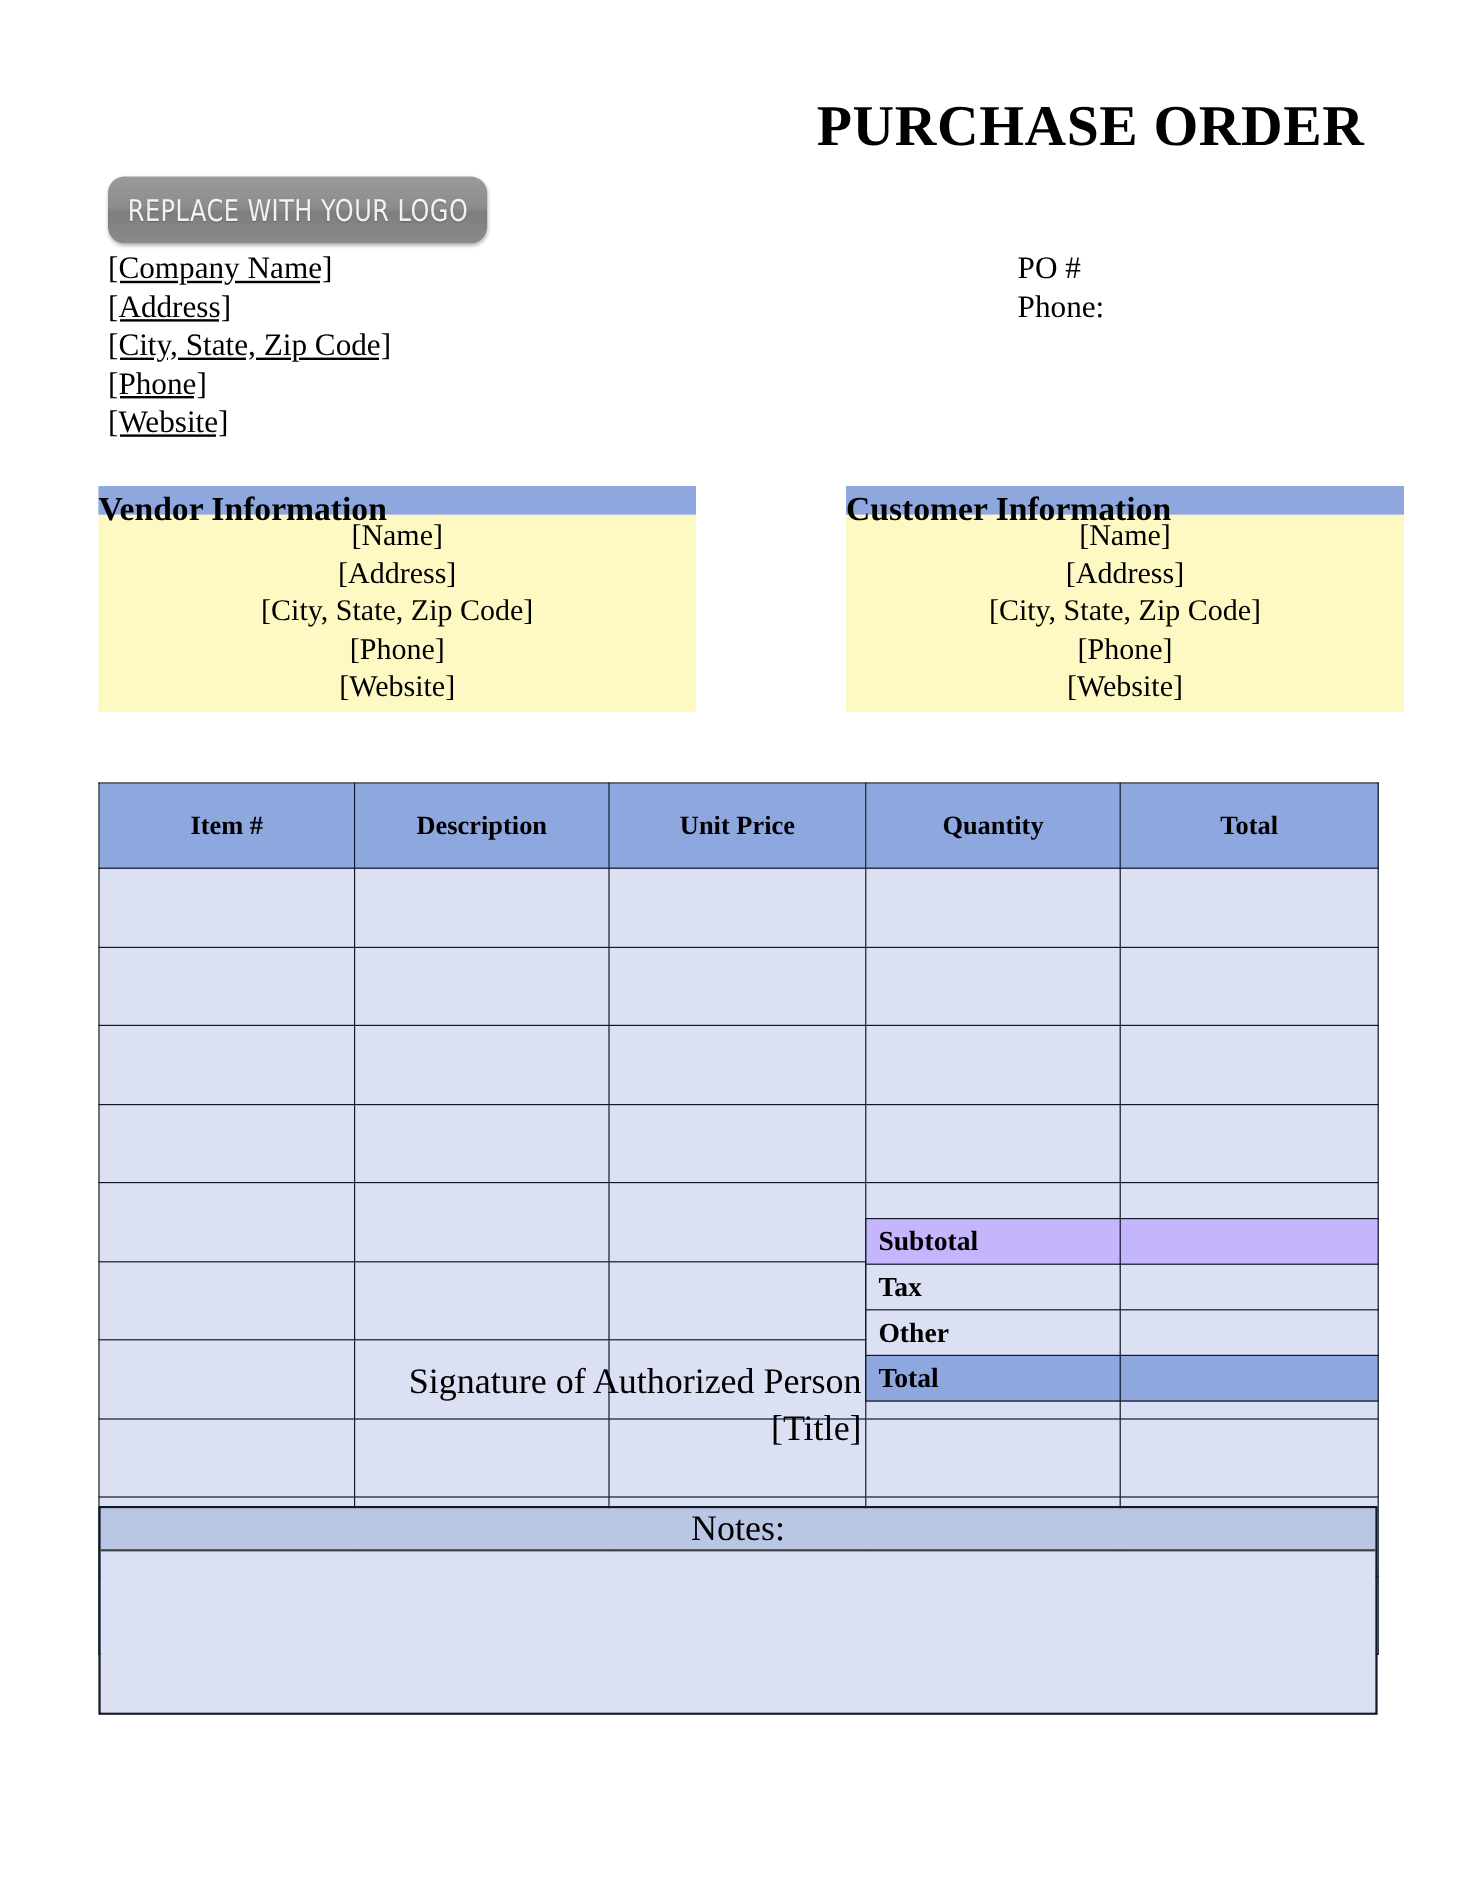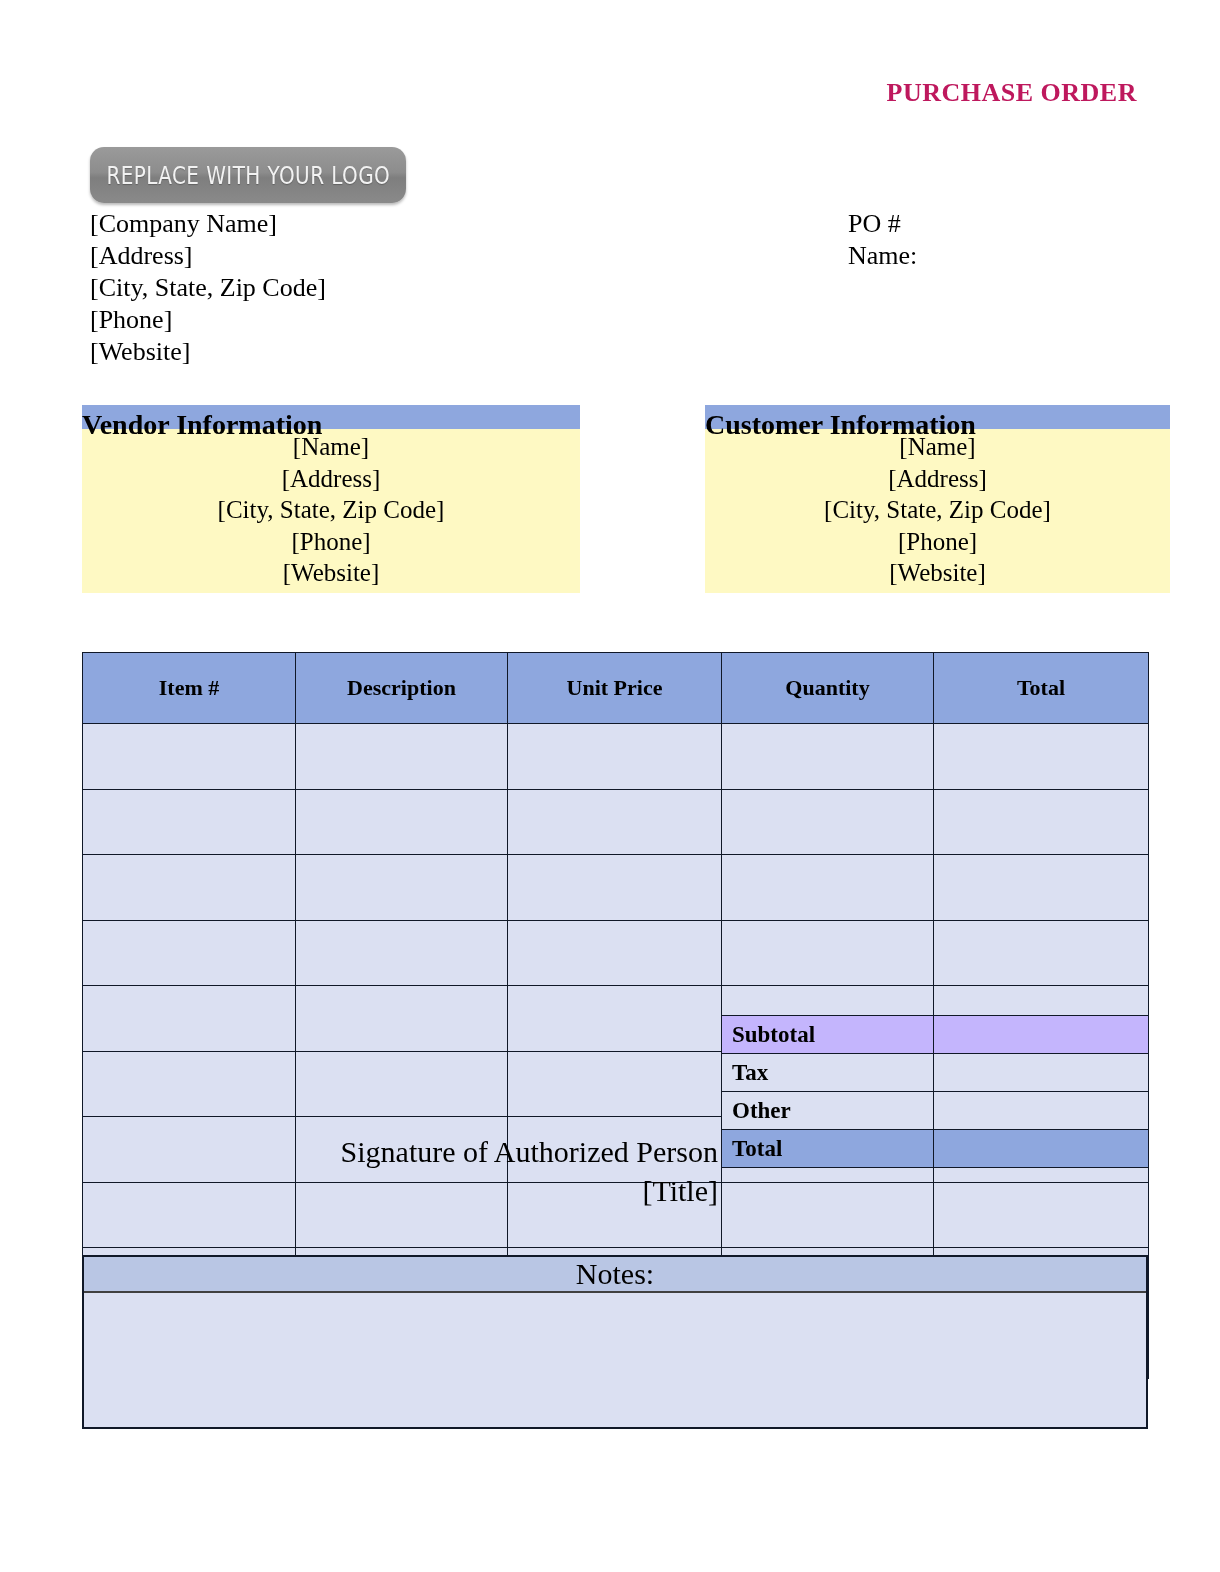--- a/index.html
+++ b/index.html
@@ -29,10 +29,10 @@
     top: 78px;
     width: 537px;
     text-align: right;
-    font-size: 26px;
+    font-size: 48px;
     font-weight: bold;
     letter-spacing: 0.5px;
-    color: #be185d;
+    color: #000000;
     white-space: nowrap;
   }
 

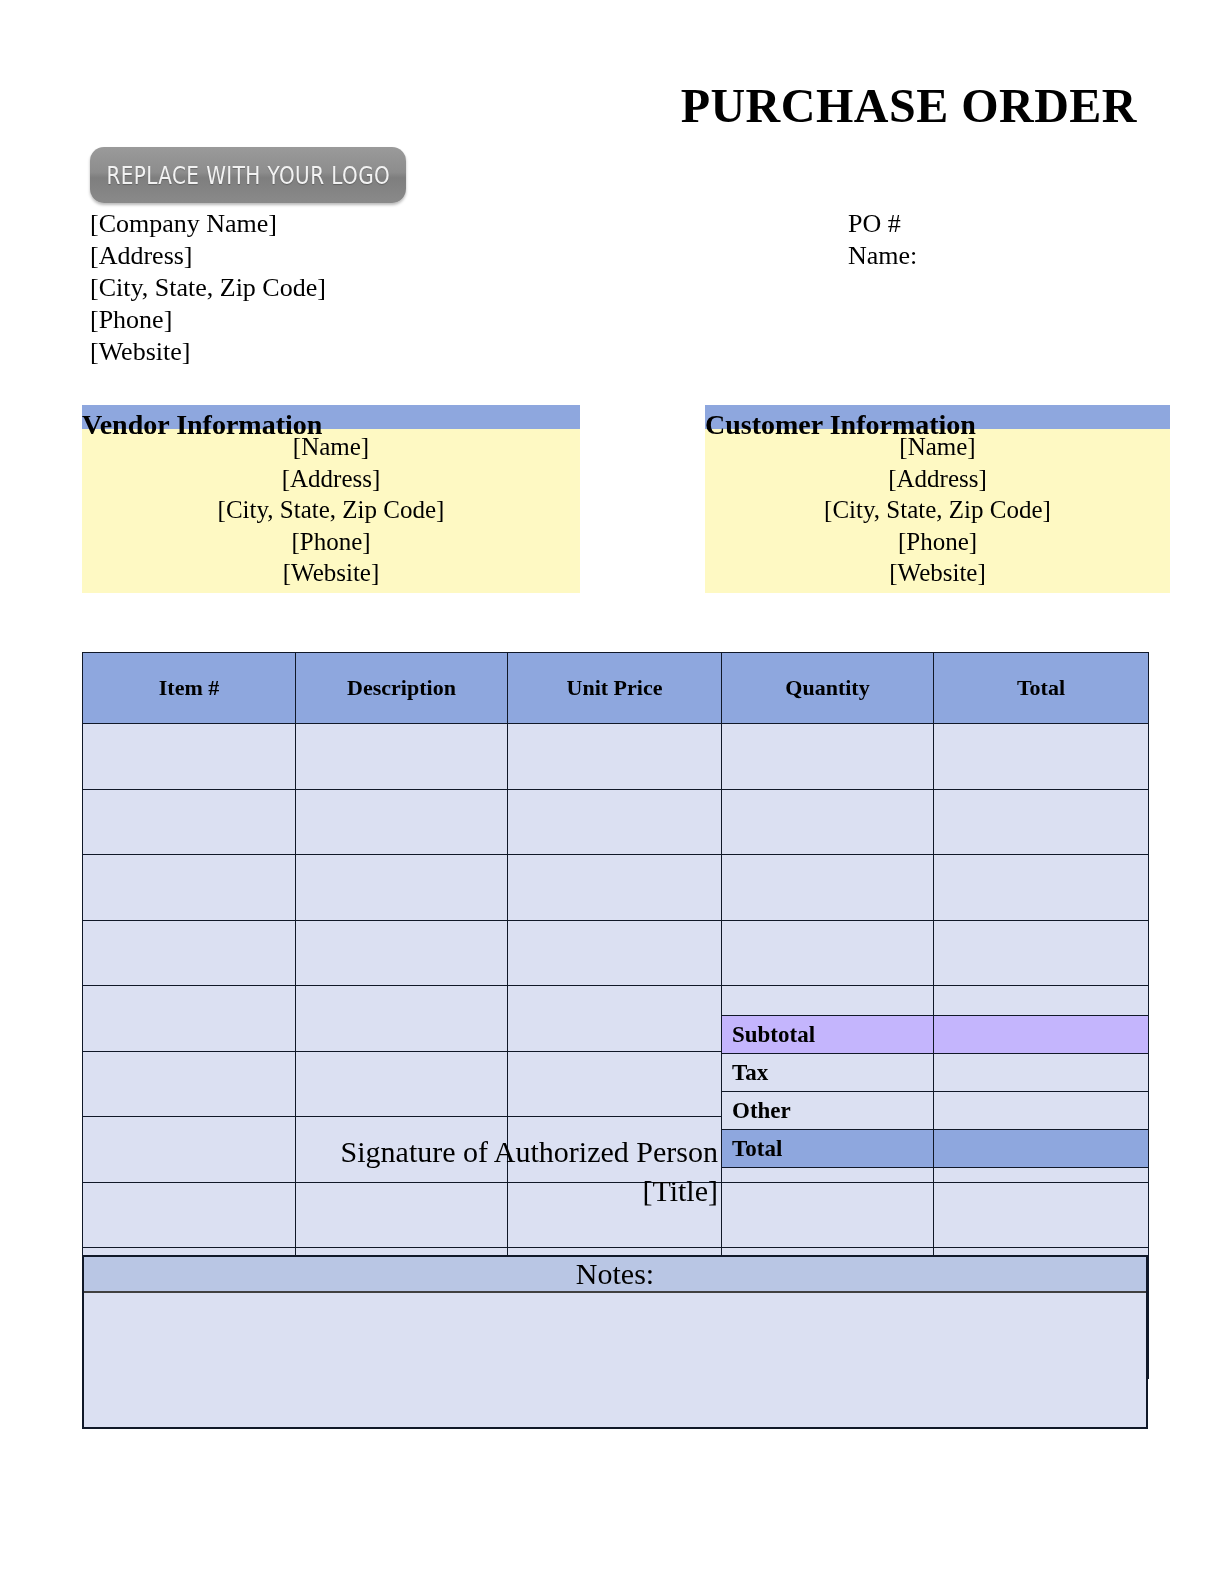--- a/index.html
+++ b/index.html
@@ -70,6 +70,7 @@
     top: 208px;
     font-size: 26px;
     line-height: 32px;
+    text-decoration: underline;
   }
   .company-block div { white-space: nowrap; }
 

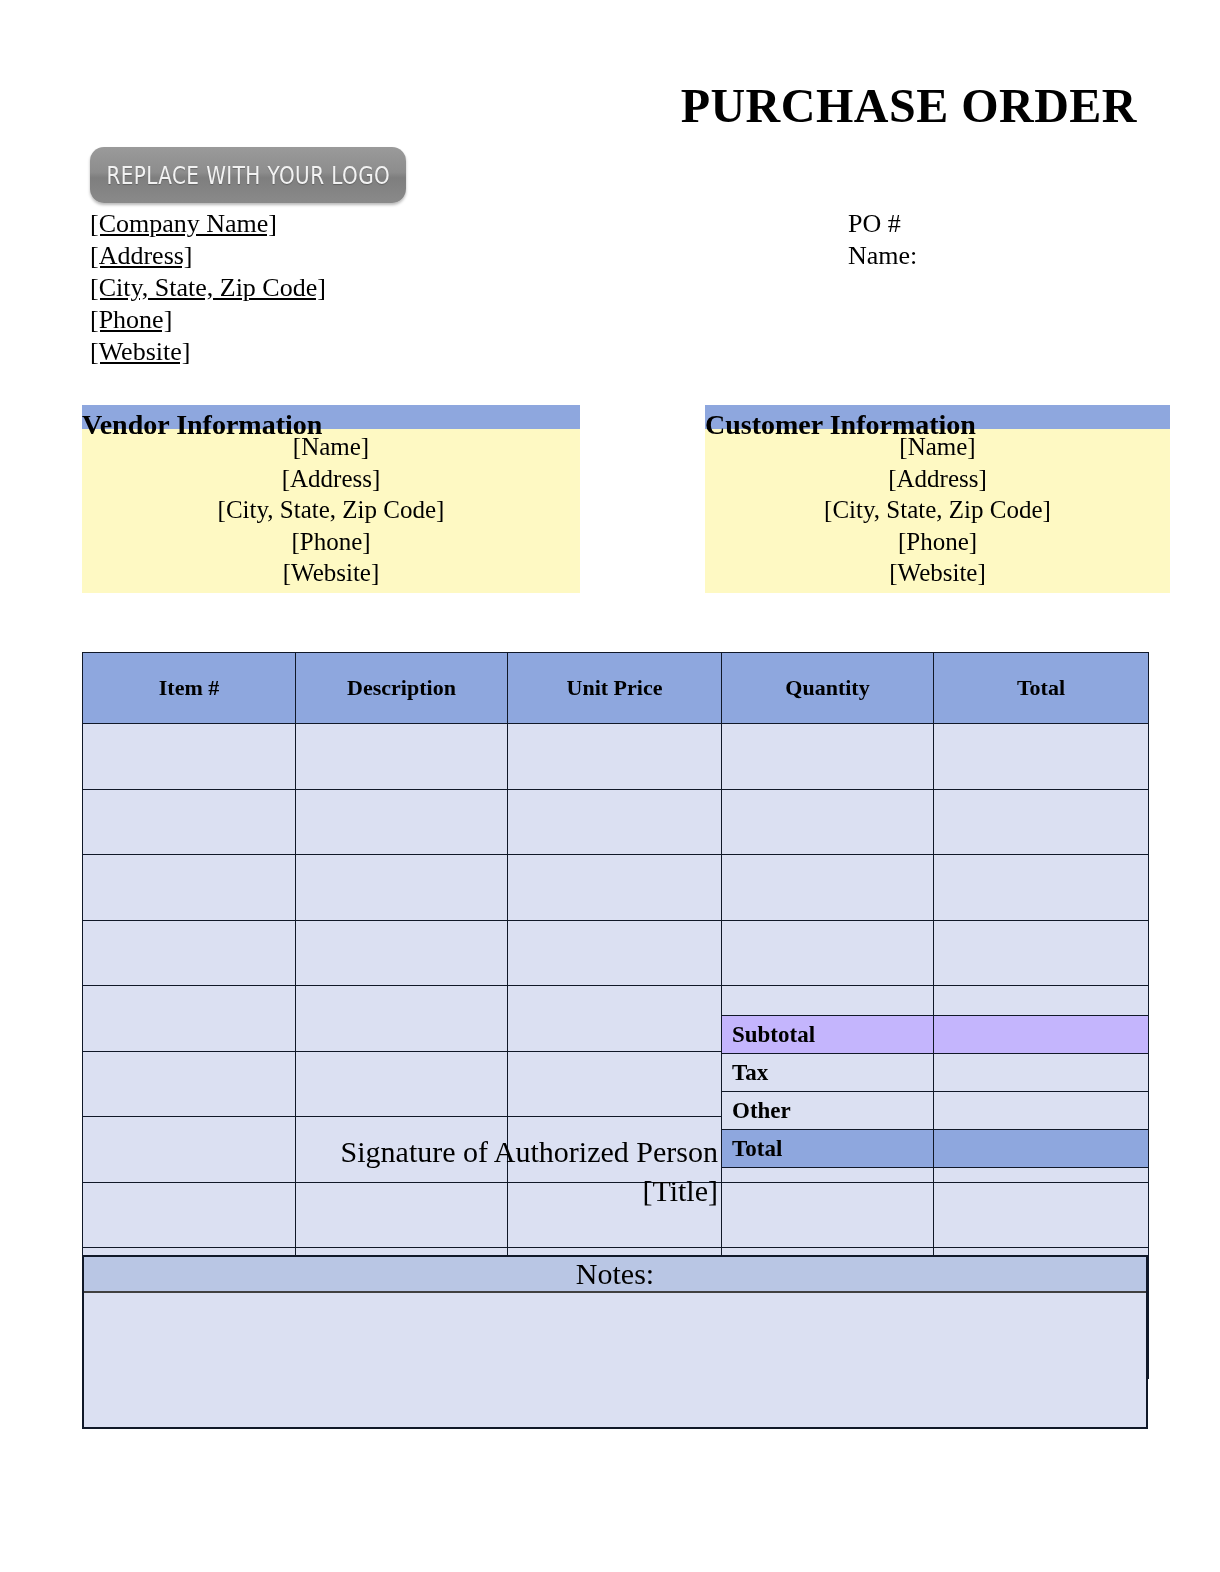--- a/index.html
+++ b/index.html
@@ -213,7 +213,7 @@
 
   <div class="po-meta">
     <div>PO #</div>
-    <div>Name:</div>
+    <div>Phone:</div>
   </div>
 
   <div class="info-panel vendor">

